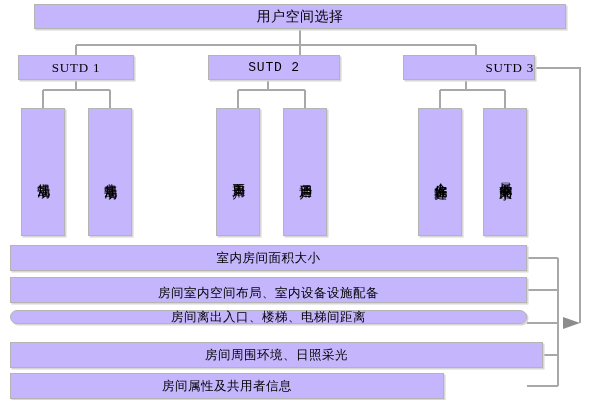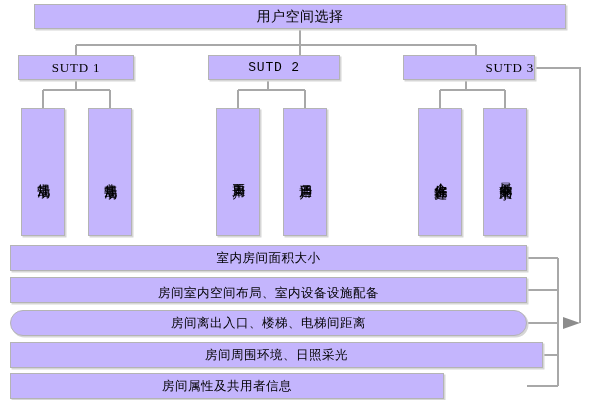--- a/index.html
+++ b/index.html
@@ -142,7 +142,7 @@
   <div class="box box-row" style="left:10px; top:277px; width:517px; height:26px;align-items:flex-end;">
     <span>房间室内空间布局、室内设备设施配备</span>
   </div>
-  <div class="box box-row" style="left:10px; top:310px; width:517px; height:26px;border-radius:13px;">
+  <div class="box box-row" style="left:10px; top:310px; width:517px; height:14px;border-radius:13px;">
     <span>房间离出入口、楼梯、电梯间距离</span>
   </div>
   <div class="box box-row" style="left:10px; top:342px; width:533px; height:26px;">

